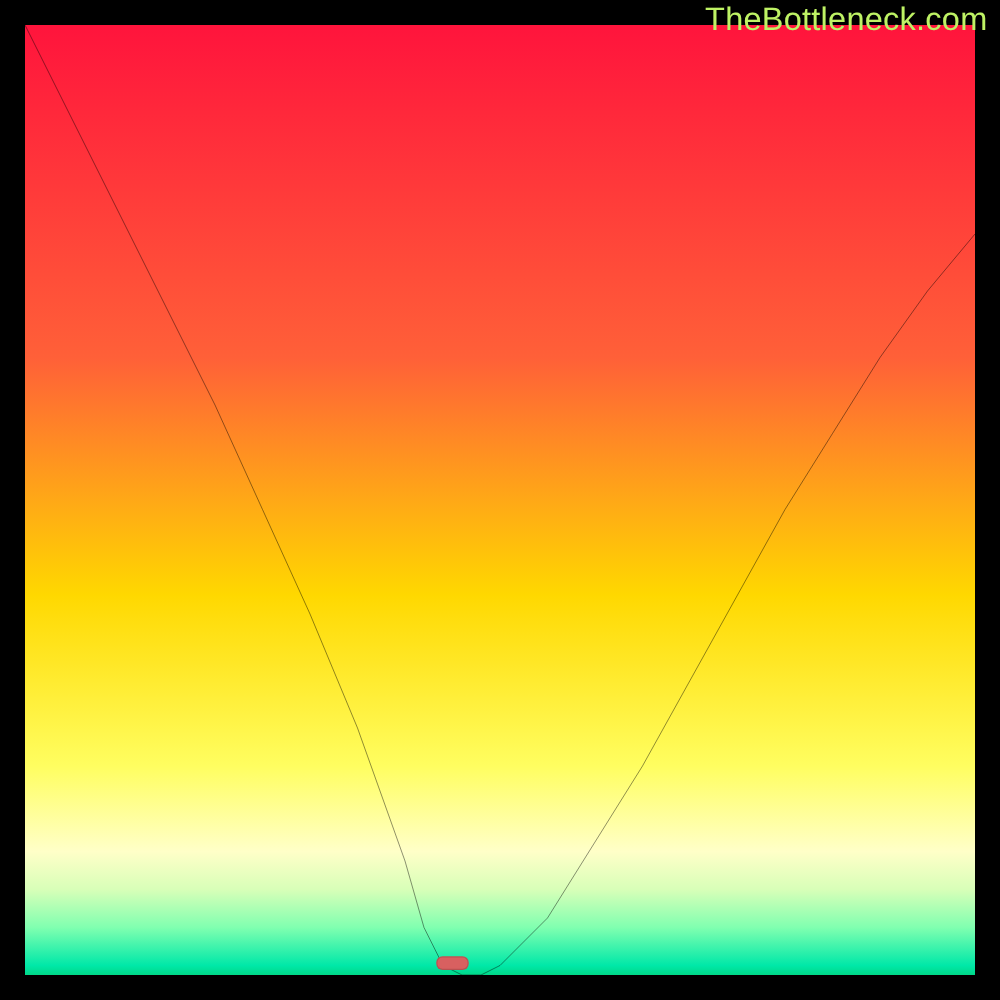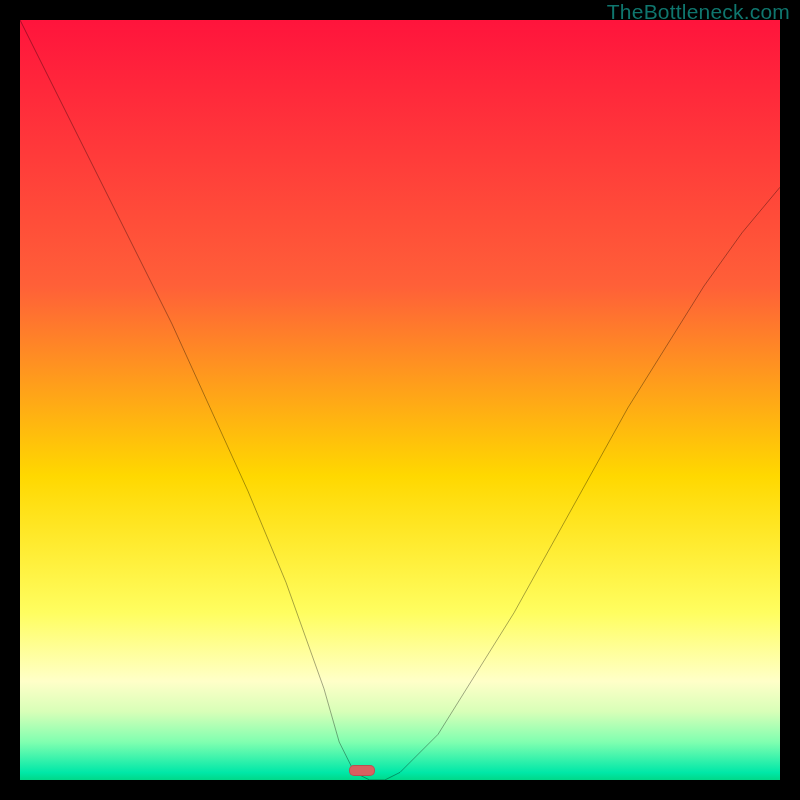--- a/index.html
+++ b/index.html
@@ -53,8 +53,8 @@
     position: absolute;
     top: 0;
     right: 10px;
-    color: #0f766e;
-    font-size: 21px;
+    color: #bef264;
+    font-size: 26px;
     font-weight: 500;
     letter-spacing: 0.2px;
   }

